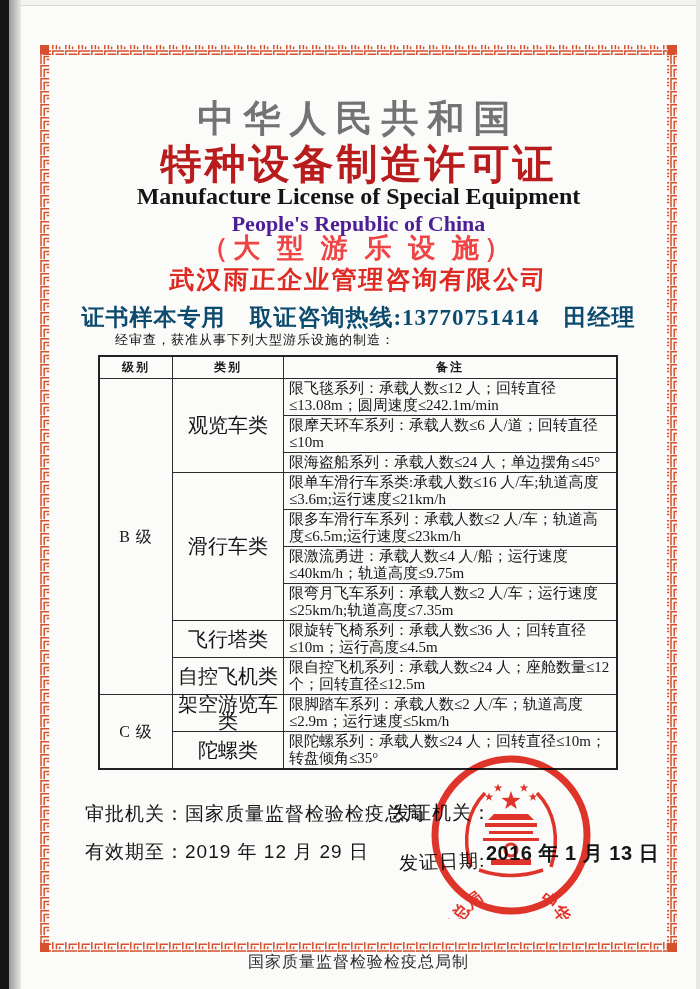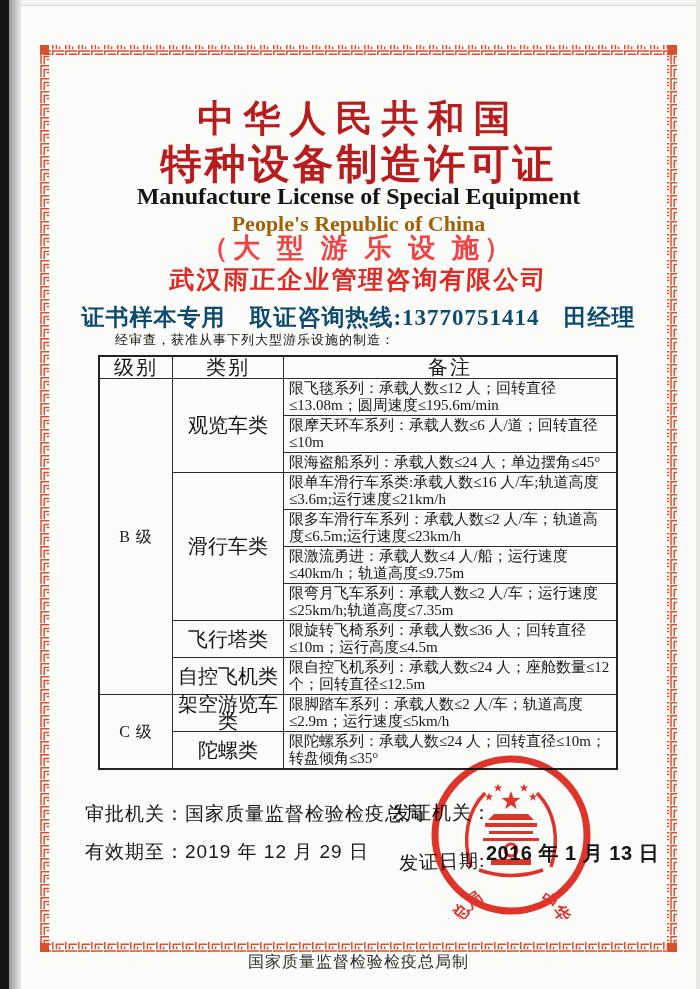--- a/index.html
+++ b/index.html
@@ -17,7 +17,7 @@
   .border-svg{position:absolute;left:0;top:0;}
   .hdr{position:absolute;left:40px;right:23px;text-align:center;white-space:nowrap;}
   .title-cn1{top:94px;font-family:"Liberation Sans","DejaVu Sans",sans-serif;
-    font-size:37px;font-weight:bold;letter-spacing:9px;color:#b91c1c;}
+    font-size:37px;font-weight:bold;letter-spacing:9px;color:#737373;}
   .title-cn2{top:137px;font-family:"Liberation Sans","DejaVu Sans",sans-serif;
     font-size:41px;font-weight:bold;letter-spacing:3px;color:#b91c1c;}
   .title-en1{top:183px;font-size:24px;font-weight:bold;color:#141414;}

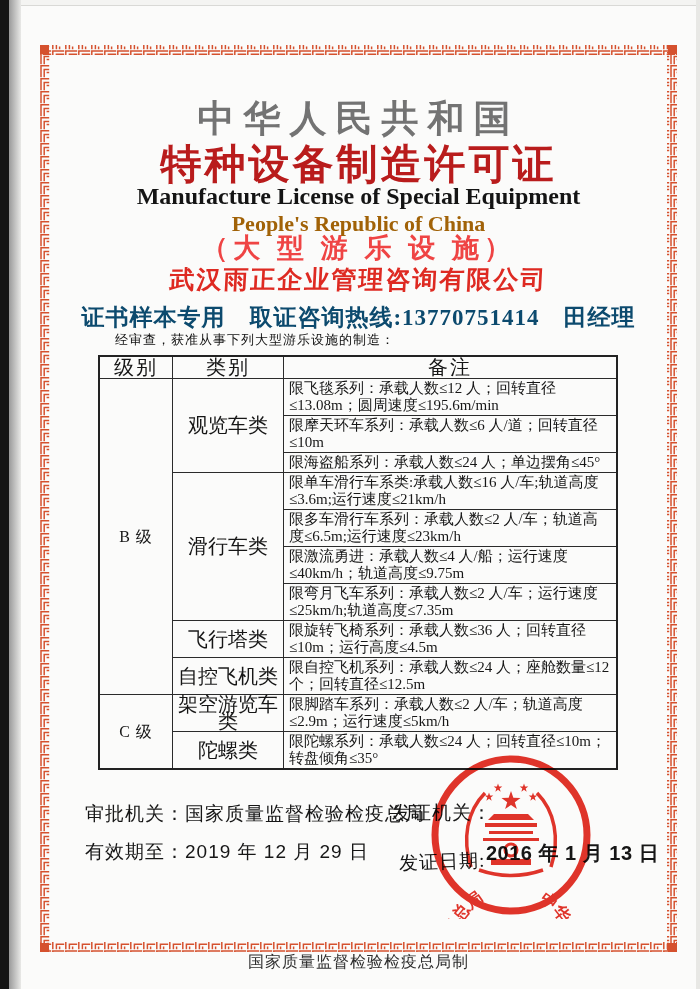--- a/index.html
+++ b/index.html
@@ -21,7 +21,7 @@
   .title-cn2{top:137px;font-family:"Liberation Sans","DejaVu Sans",sans-serif;
     font-size:41px;font-weight:bold;letter-spacing:3px;color:#b91c1c;}
   .title-en1{top:183px;font-size:24px;font-weight:bold;color:#141414;}
-  .title-en2{top:211px;font-size:22px;font-weight:bold;color:#a16207;}
+  .title-en2{top:211px;font-size:22px;font-weight:bold;color:#4c1d95;}
   .subtitle{top:230px;font-size:27px;font-weight:600;letter-spacing:5px;color:#ef4444;}
   .company{top:263px;font-size:25px;font-weight:bold;color:#de2a22;letter-spacing:2px;transform:skewX(-3deg);}
   .hotline{top:302px;font-size:23px;font-weight:bold;color:#0c4a6e;letter-spacing:1px;}

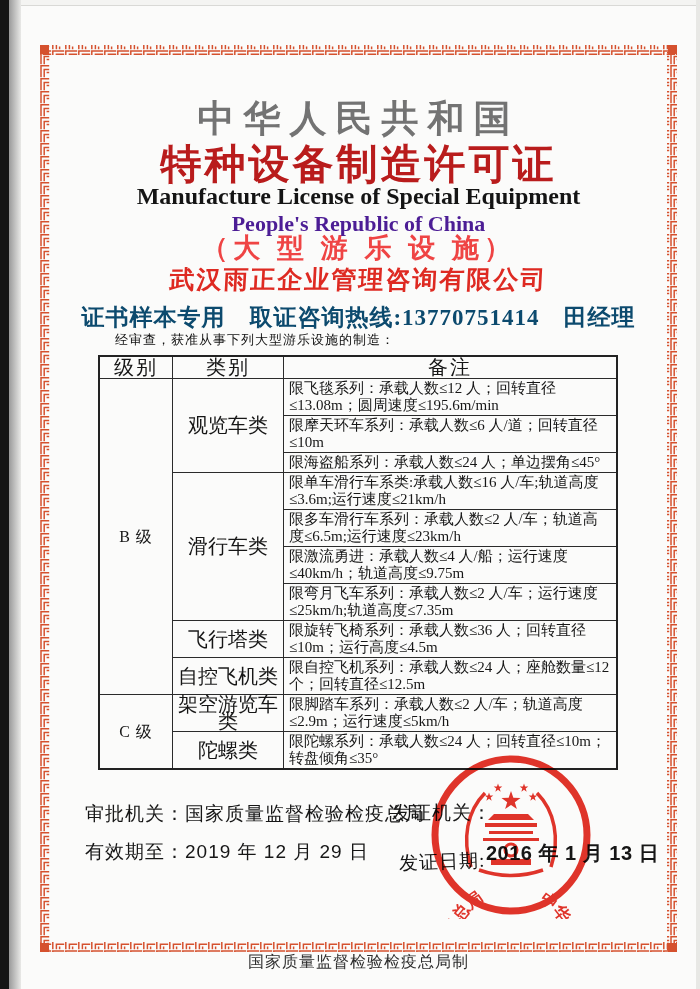--- a/index.html
+++ b/index.html
@@ -30,7 +30,7 @@
     font-size:15px;line-height:17px;color:#161616;}
   .cert-table td,.cert-table th{border:1px solid #2b2b2b;padding:1px 5px;vertical-align:middle;}
   .cert-table{border:2px solid #222;}
-  .cert-table th{font-weight:normal;font-size:20px;padding:2px 4px;letter-spacing:2px;}
+  .cert-table th{font-weight:bold;font-size:12px;padding:2px 4px;letter-spacing:2px;}
   .cert-table td.level{width:62px;text-align:center;font-size:16px;letter-spacing:1px;}
   .cert-table td.category{width:100px;text-align:center;font-size:20px;}
   .cert-table td.note{text-align:left;}

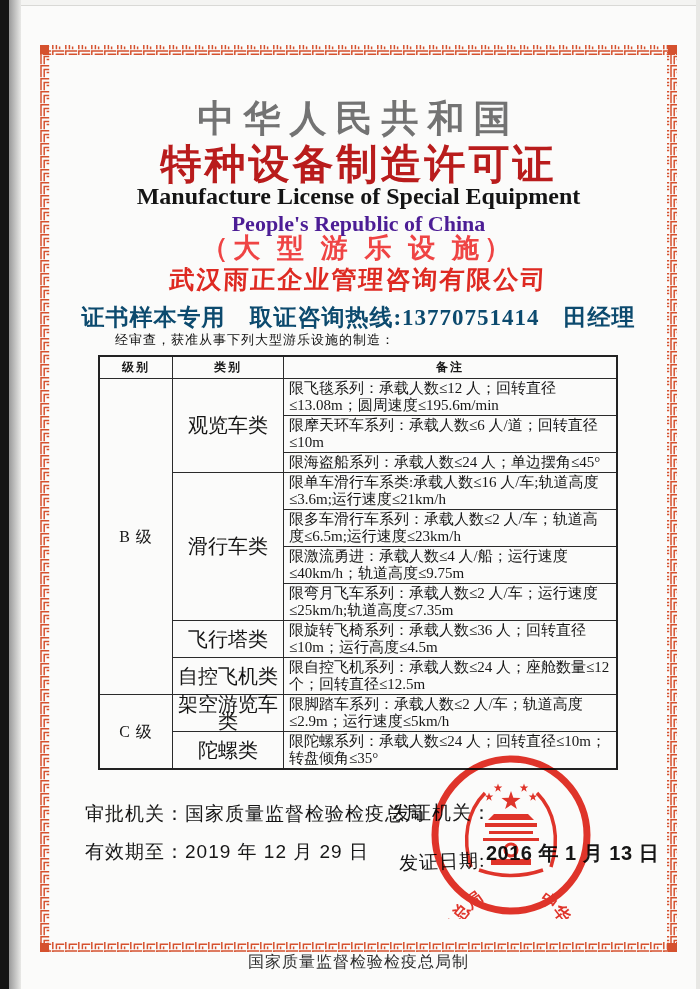--- a/index.html
+++ b/index.html
@@ -95,7 +95,7 @@
       <tr>
         <td class="level" rowspan="9">B 级</td>
         <td class="category" rowspan="3">观览车类</td>
-        <td class="note">限飞毯系列：承载人数≤12 人；回转直径≤13.08m；圆周速度≤195.6m/min</td>
+        <td class="note">限飞毯系列：承载人数≤12 人；回转直径≤13.08m；圆周速度≤242.1m/min</td>
       </tr>
       <tr>
         <td class="note">限摩天环车系列：承载人数≤6 人/道；回转直径≤10m</td>

